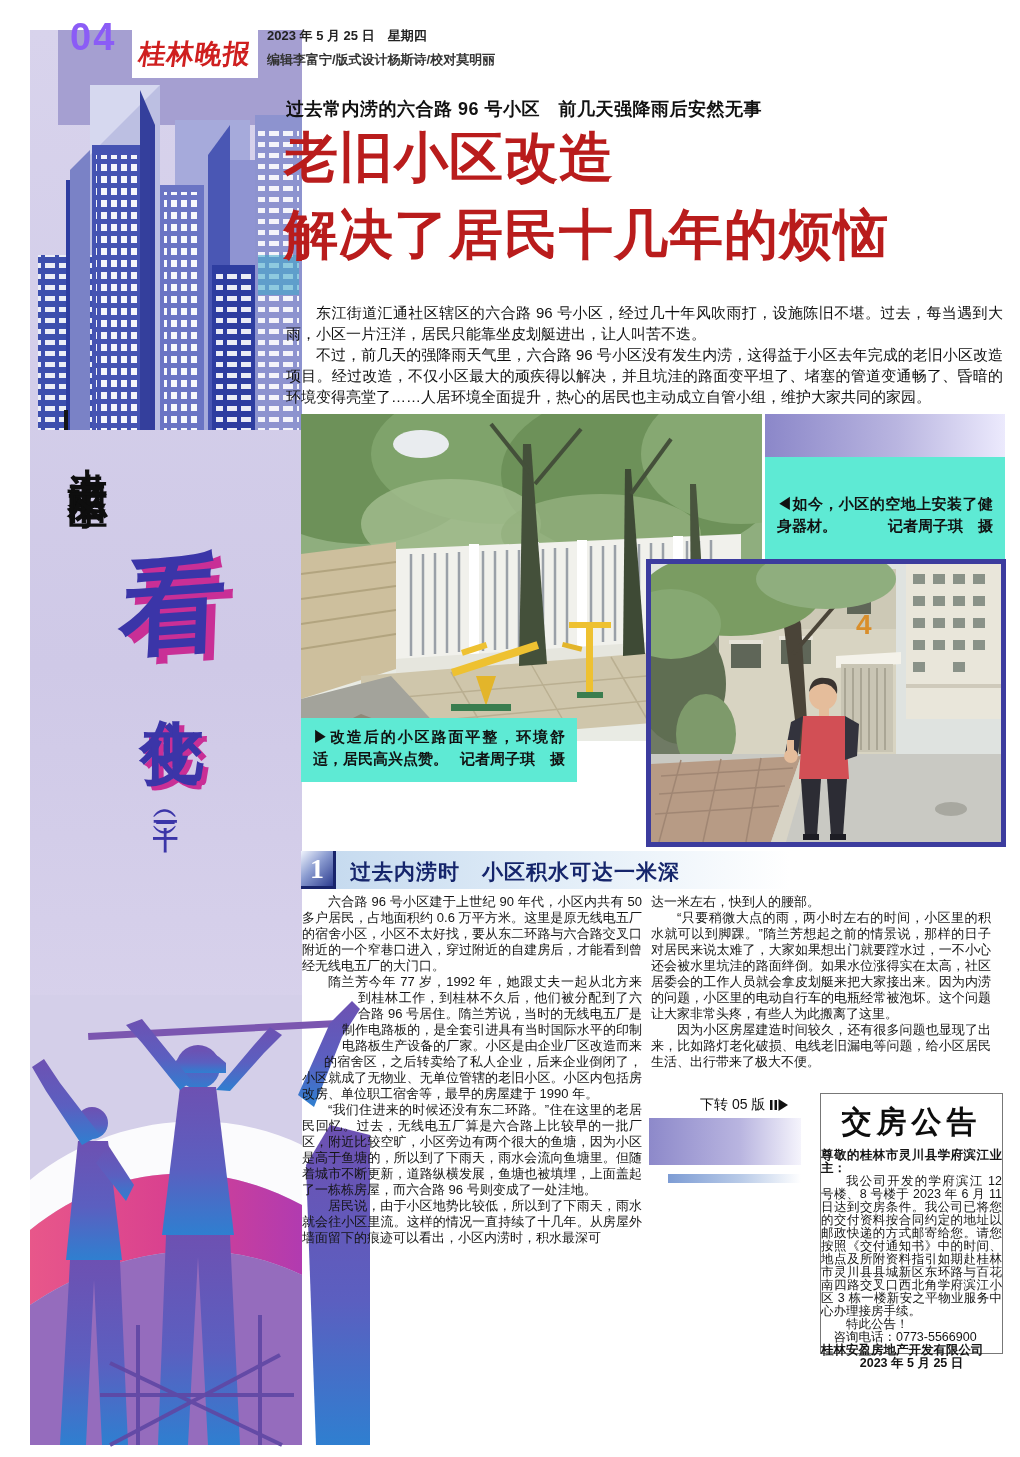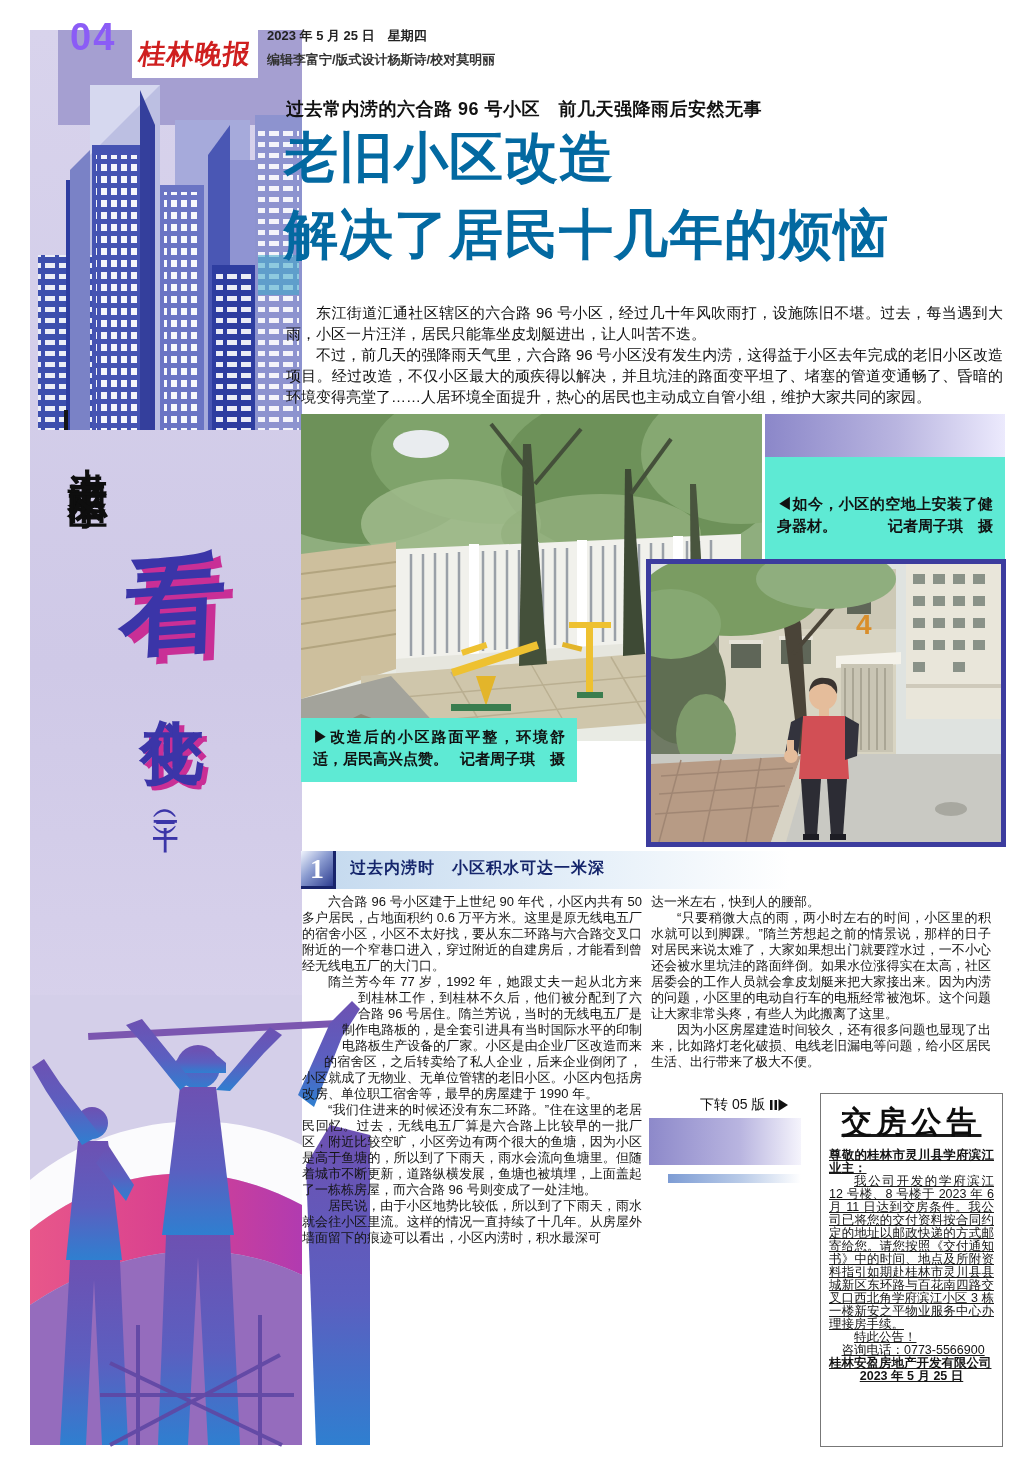--- a/index.html
+++ b/index.html
@@ -32,7 +32,7 @@
 
   
   .kicker{left:286px;top:97px;font-size:18px;font-weight:700;color:#111;letter-spacing:0.5px;}
-  .headline{left:284px;font-size:54px;font-weight:700;color:#0369a1;letter-spacing:1px;line-height:1;}
+  .headline{left:284px;font-size:54px;font-weight:700;color:#b91c1c;letter-spacing:1px;line-height:1;}
   .hl1{top:130px;} .hl2{top:207px;}
   .lead{left:286px;top:302px;width:717px;font-size:15px;line-height:21px;text-align:justify;color:#101010;}
   .lead p{margin:0;text-indent:2em;}

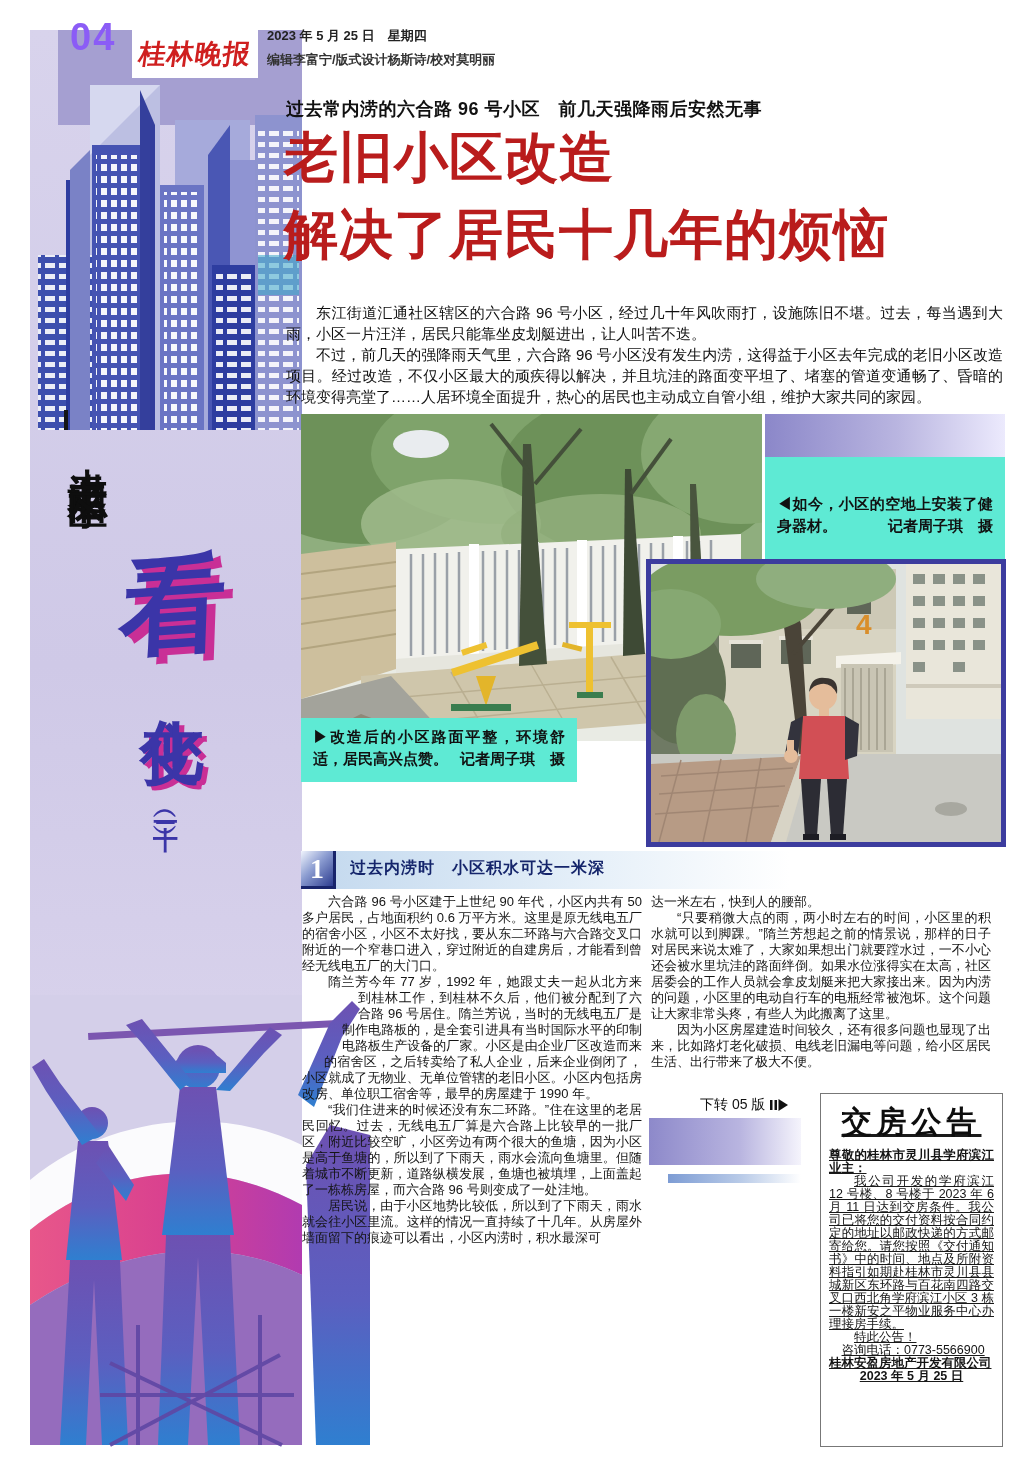--- a/index.html
+++ b/index.html
@@ -56,7 +56,7 @@
                border-right:3px solid #18246b;border-bottom:3px solid #18246b;box-sizing:border-box;
                color:#ffffff;font-family:"Liberation Serif",serif;font-weight:700;font-size:28px;
                display:flex;align-items:center;justify-content:center;}
-  .section-title{font-size:16px;font-weight:700;color:#15256b;letter-spacing:1px;
+  .section-title{font-size:21px;font-weight:700;color:#15256b;letter-spacing:1px;
                  padding:7px 0 0 14px;}
 
   

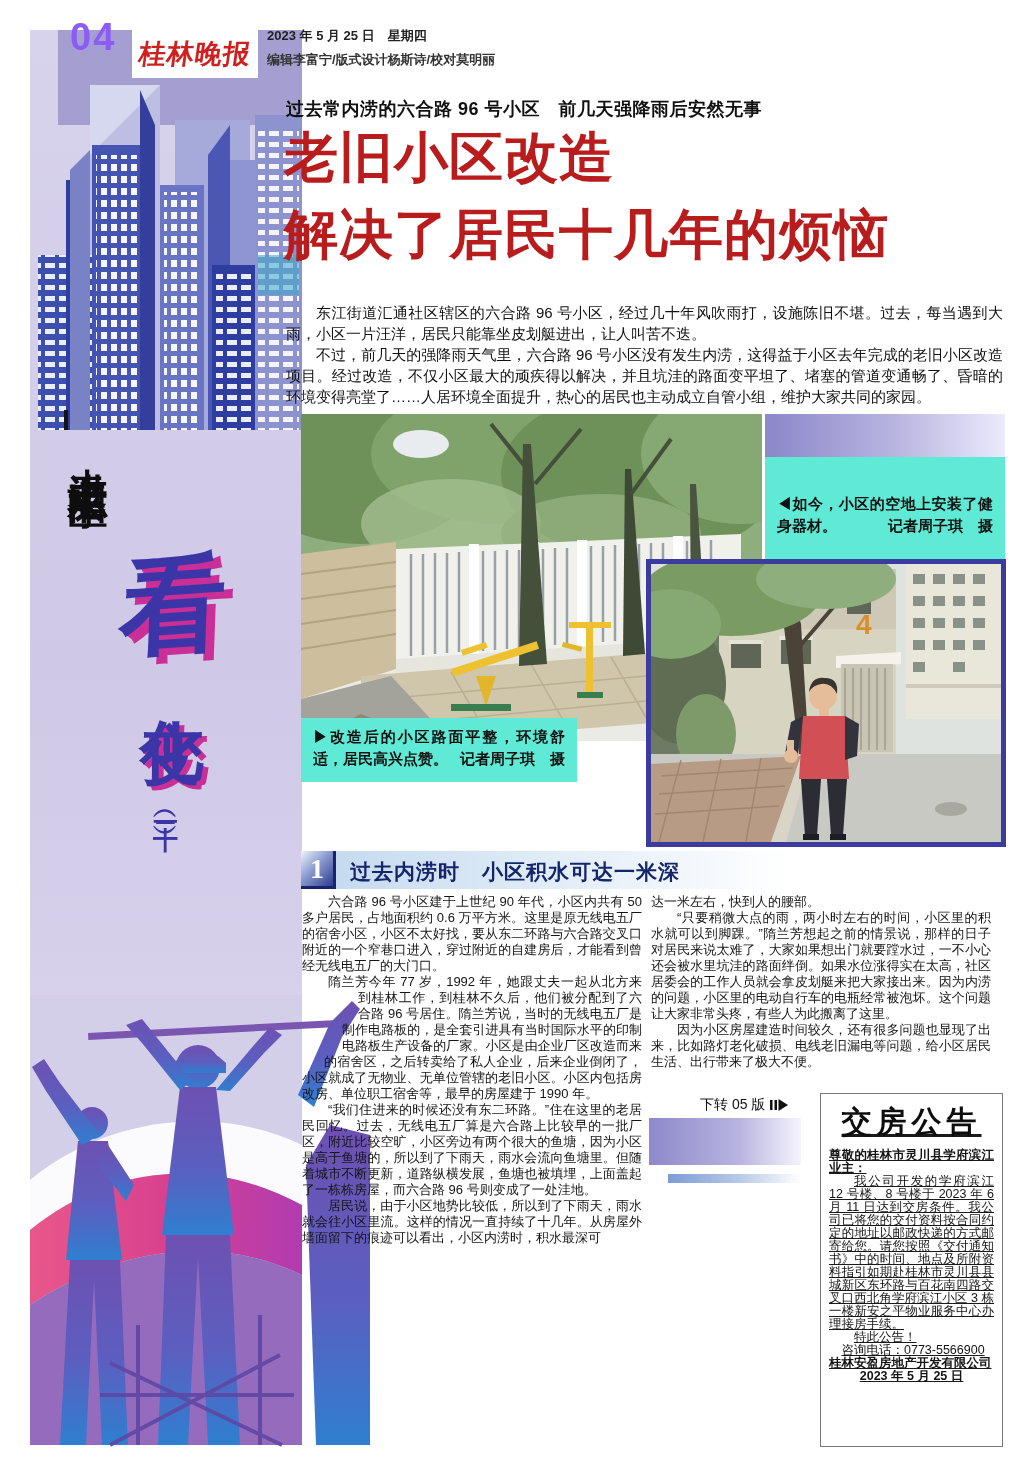--- a/index.html
+++ b/index.html
@@ -78,8 +78,8 @@
             background:linear-gradient(90deg,#7d9cd4 0%,#b9cbe8 55%,#ffffff 100%);}
 
   
-  .notice{left:820px;top:1093px;width:183px;height:354px;border:1.5px solid #777;
-          box-sizing:border-box;padding:6px 8px;background:#fff;text-decoration:underline;}
+  .notice{left:820px;top:1093px;width:183px;height:261px;border:1.5px solid #777;
+          box-sizing:border-box;padding:6px 0;background:#fff;}
   .notice-title{text-align:center;font-size:30px;font-weight:700;letter-spacing:5px;color:#0d0d0d;
                 margin:2px 0 6px 0;}
   .notice-body{font-size:12.5px;line-height:13px;text-align:justify;color:#141414;}

